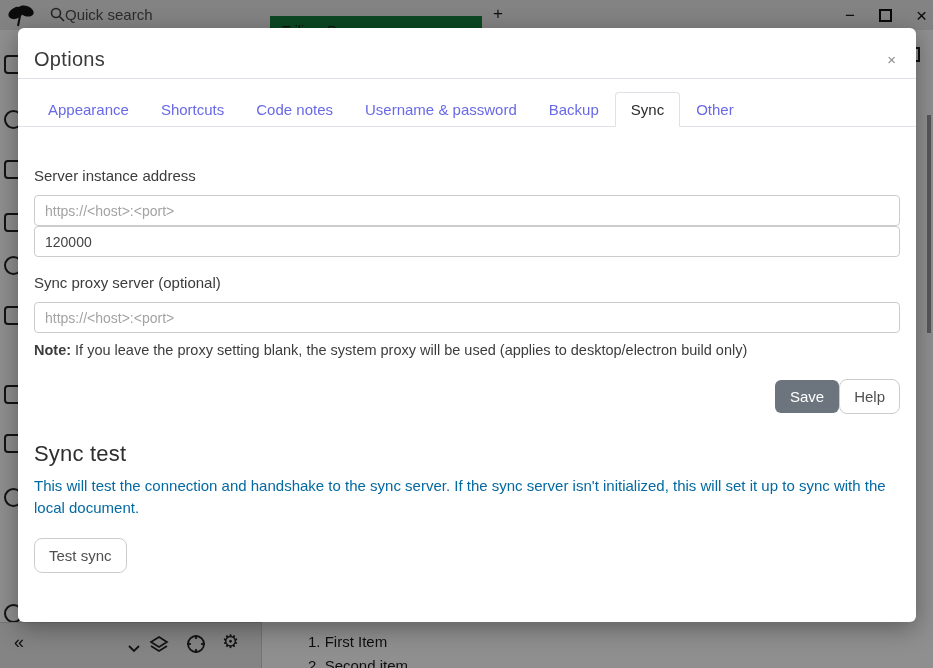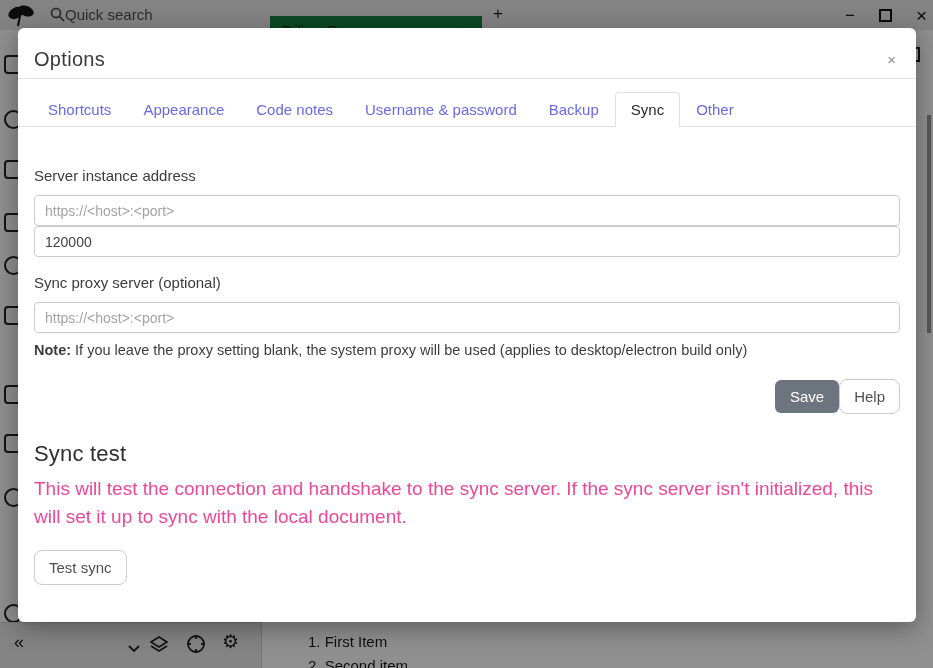--- a/index.html
+++ b/index.html
@@ -163,8 +163,8 @@
   </div>
 
   <div class="tabs">
+    <span class="tab">Appearance</span>
     <span class="tab">Shortcuts</span>
-    <span class="tab">Appearance</span>
     <span class="tab">Code notes</span>
     <span class="tab">Username &amp; password</span>
     <span class="tab">Backup</span>

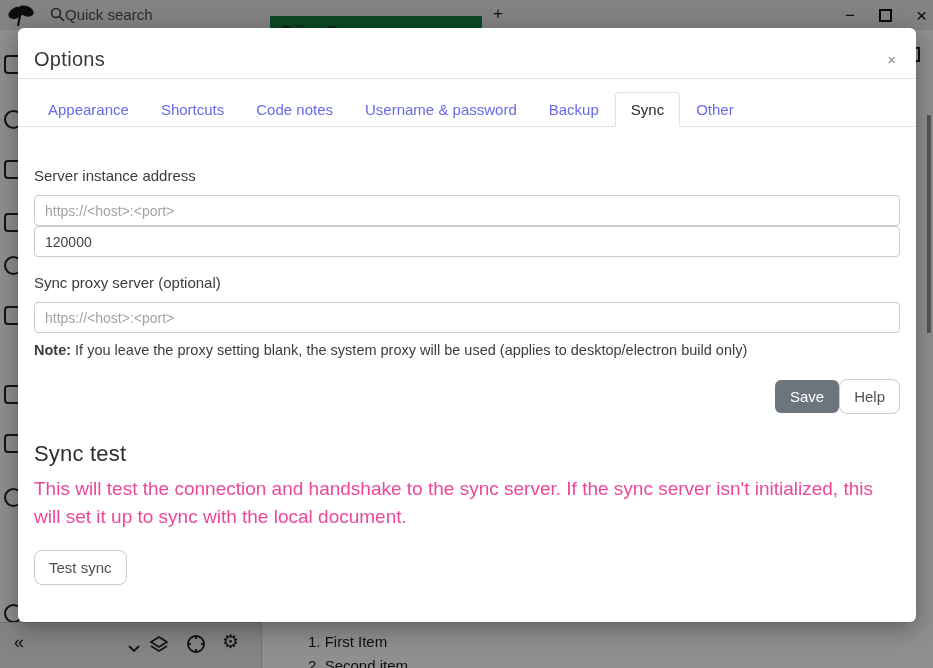--- a/index.html
+++ b/index.html
@@ -69,7 +69,7 @@
   .btn-save { background:#6c757d; color:#fff; border:none; border-radius:6px; padding:8px 15px; font-size:15px; font-family:inherit; cursor:pointer; }
   .btn-plain { background:#fff; color:#4f4f4f; border:1px solid #ccc; border-radius:8px; padding:8px 14px; font-size:15px; font-family:inherit; cursor:pointer; }
   .sync-test-heading { margin-top:27px; }
-  .desc { font-size:19px; color:#ec4899; line-height:1.48; margin-top:8px; max-width:872px; }
+  .desc { font-size:15px; color:#0369a1; line-height:1.48; margin-top:8px; max-width:872px; }
   .btn-test { margin-top:19px; }
 </style>
 </head>

